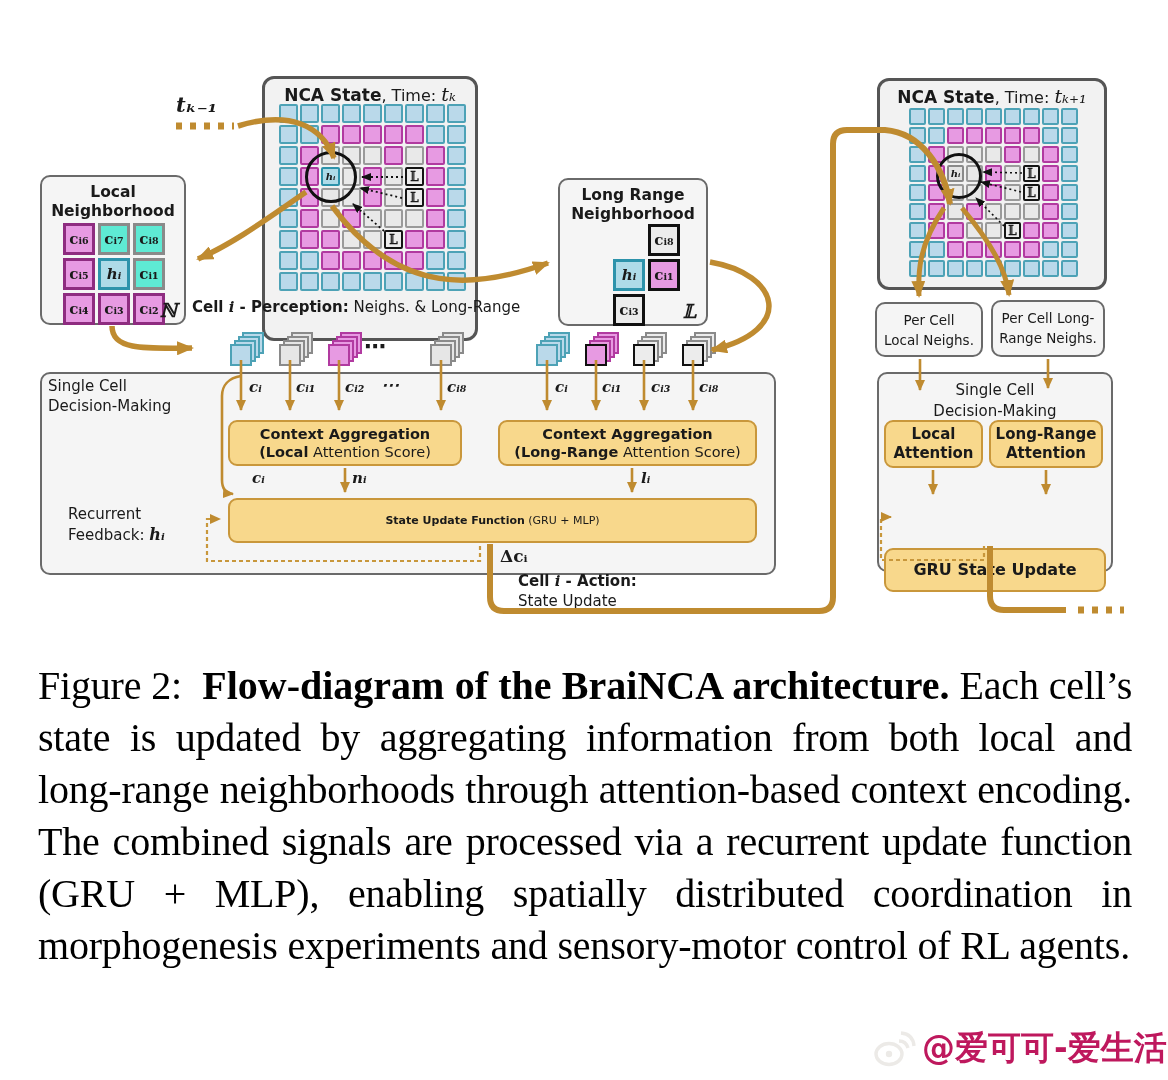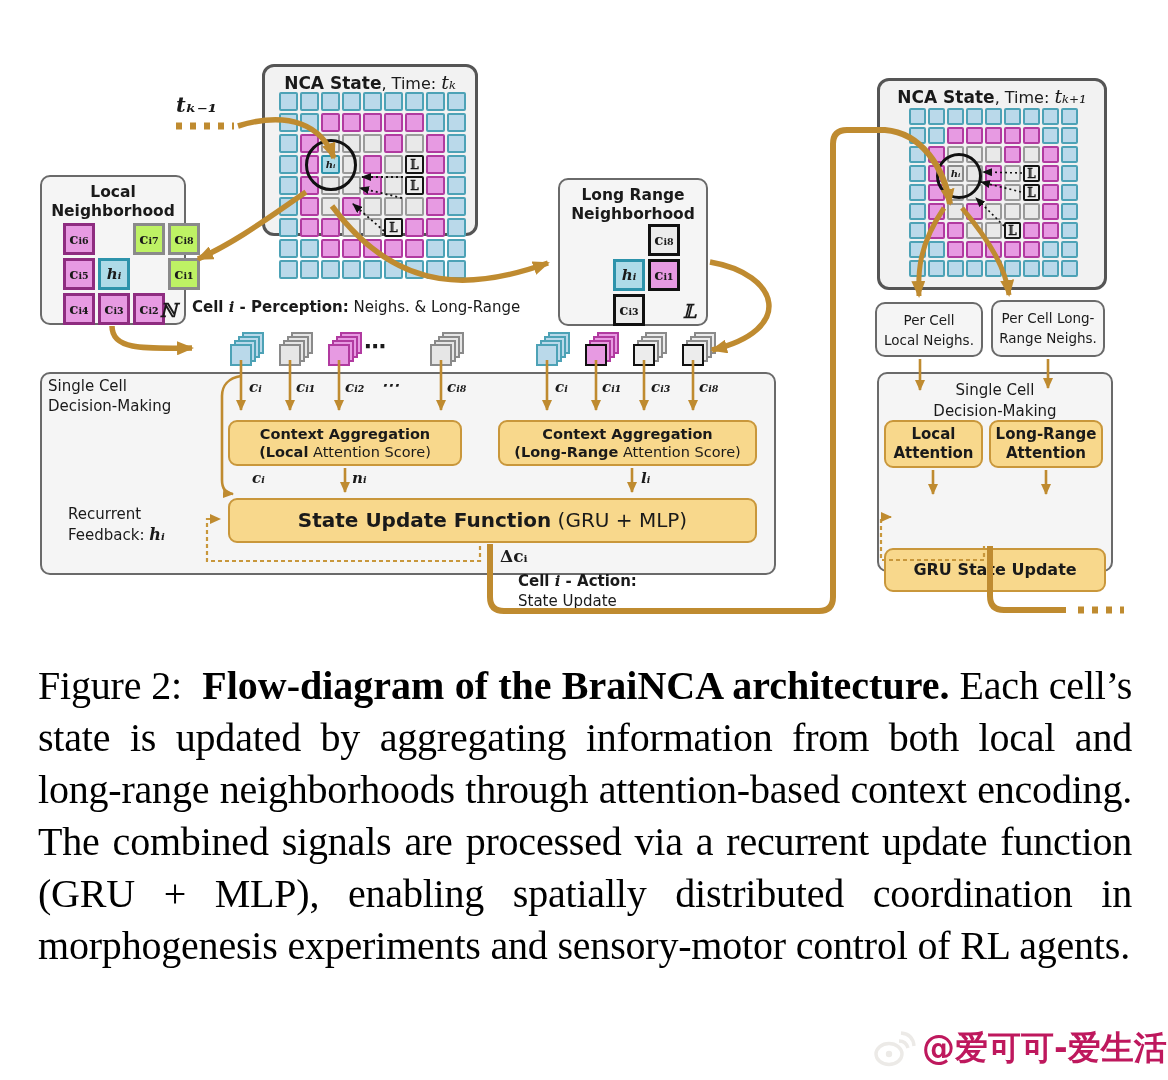--- a/index.html
+++ b/index.html
@@ -83,7 +83,7 @@
 
 <div id="app">
 
-  <div class="panel ncabox" style="left:262px;top:64px;width:216px;height:172px;">
+  <div class="panel ncabox" style="left:262px;top:76px;width:216px;height:265px;">
     <div class="ncatitle">
       <b>NCA State</b><span>, Time: </span><span class="math t">tₖ</span>
     </div>

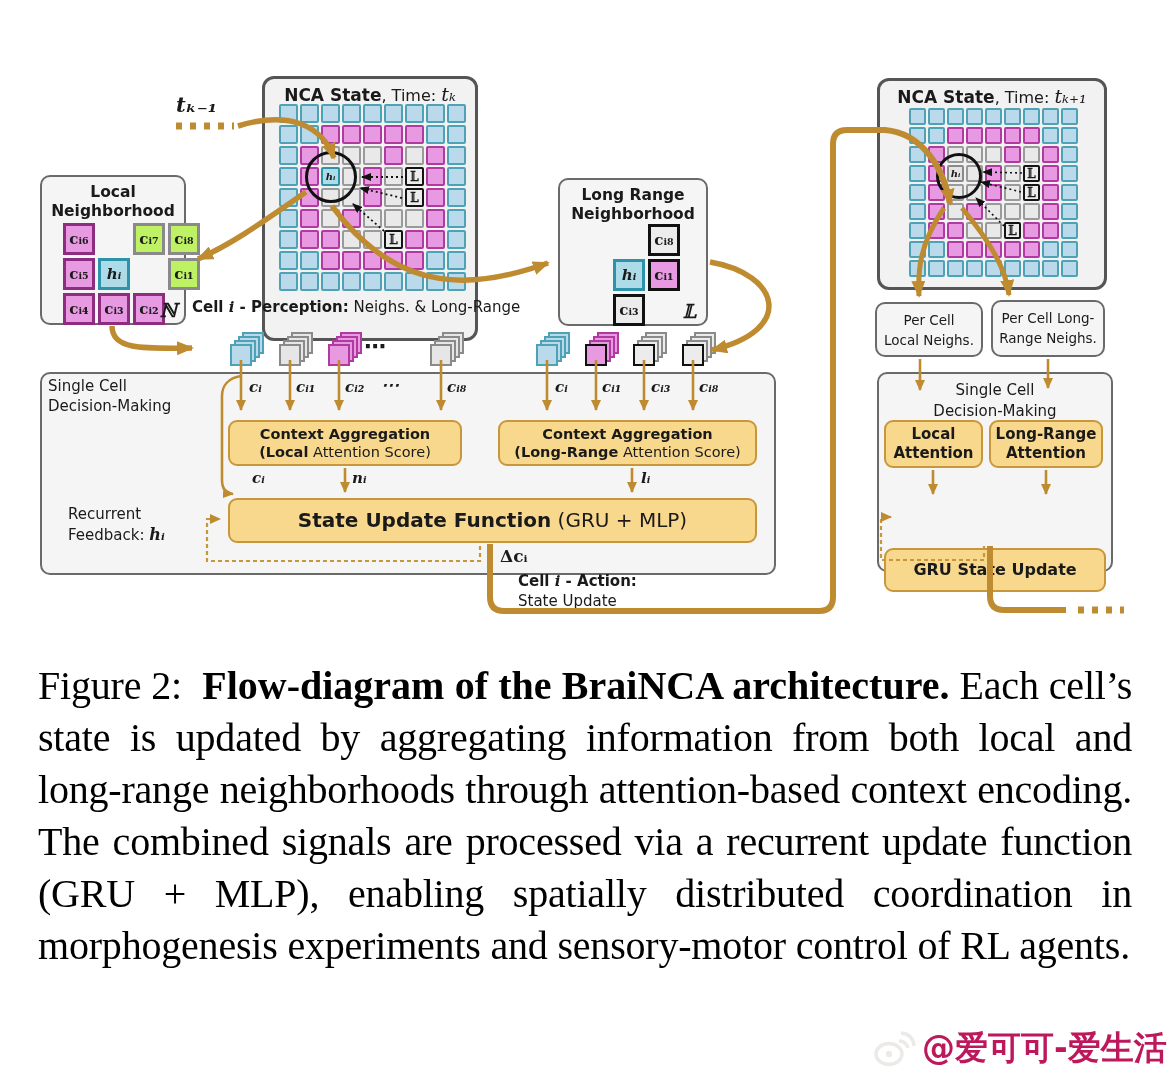--- a/index.html
+++ b/index.html
@@ -33,7 +33,7 @@
   .ncell{box-sizing:border-box;width:32px;height:32px;border:3px solid;display:flex;align-items:center;justify-content:center;
          font-family:"DejaVu Serif",serif;font-weight:bold;font-size:15px;}
   .mpink{background:#e79ae2;border-color:#8e2c80;}
-  .mgray{background:#bef264;border-color:#8a8a8a;margin-left:35px;}
+  .mgray{background:#5eead4;border-color:#8a8a8a;}
   .mblue{background:#aedbe8;border-color:#2d93ab;}
   .mpinkb{background:#e79ae2;border-color:#111;}
   .mgrayb{background:#ececec;border-color:#111;}

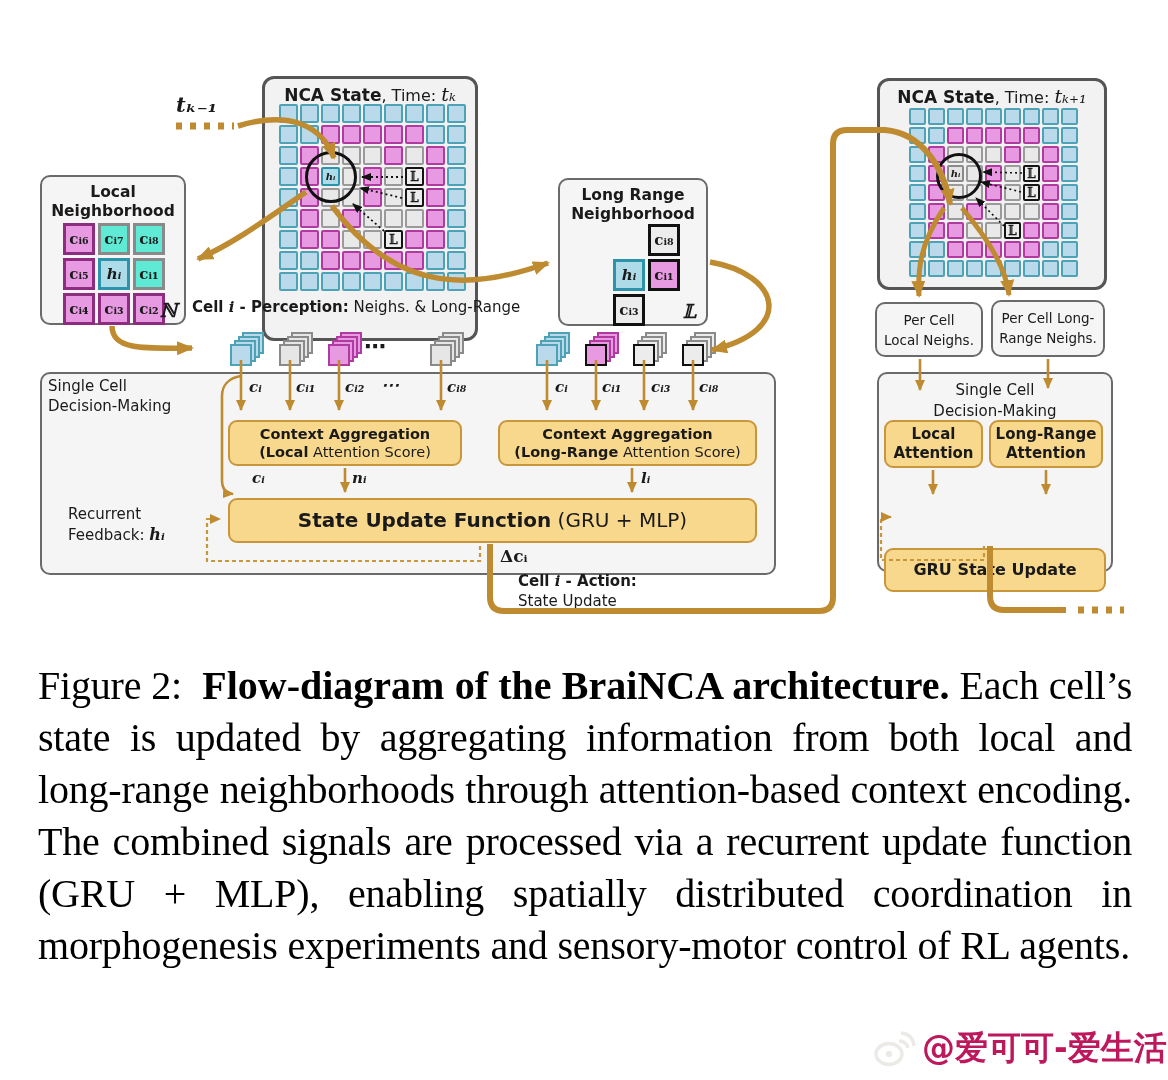--- a/index.html
+++ b/index.html
@@ -300,7 +300,7 @@
     <div><span class="b">(Long-Range</span><span> Attention Score)</span></div>
   </div>
 
-  <div class="obox" style="left:228px;top:498px;width:529px;height:45px;font-size:20px;">
+  <div class="obox" style="left:228px;top:498px;width:529px;height:45px;font-size:11px;">
     <div><span class="b">State Update Function</span><span> (GRU + MLP)</span></div>
   </div>
 

